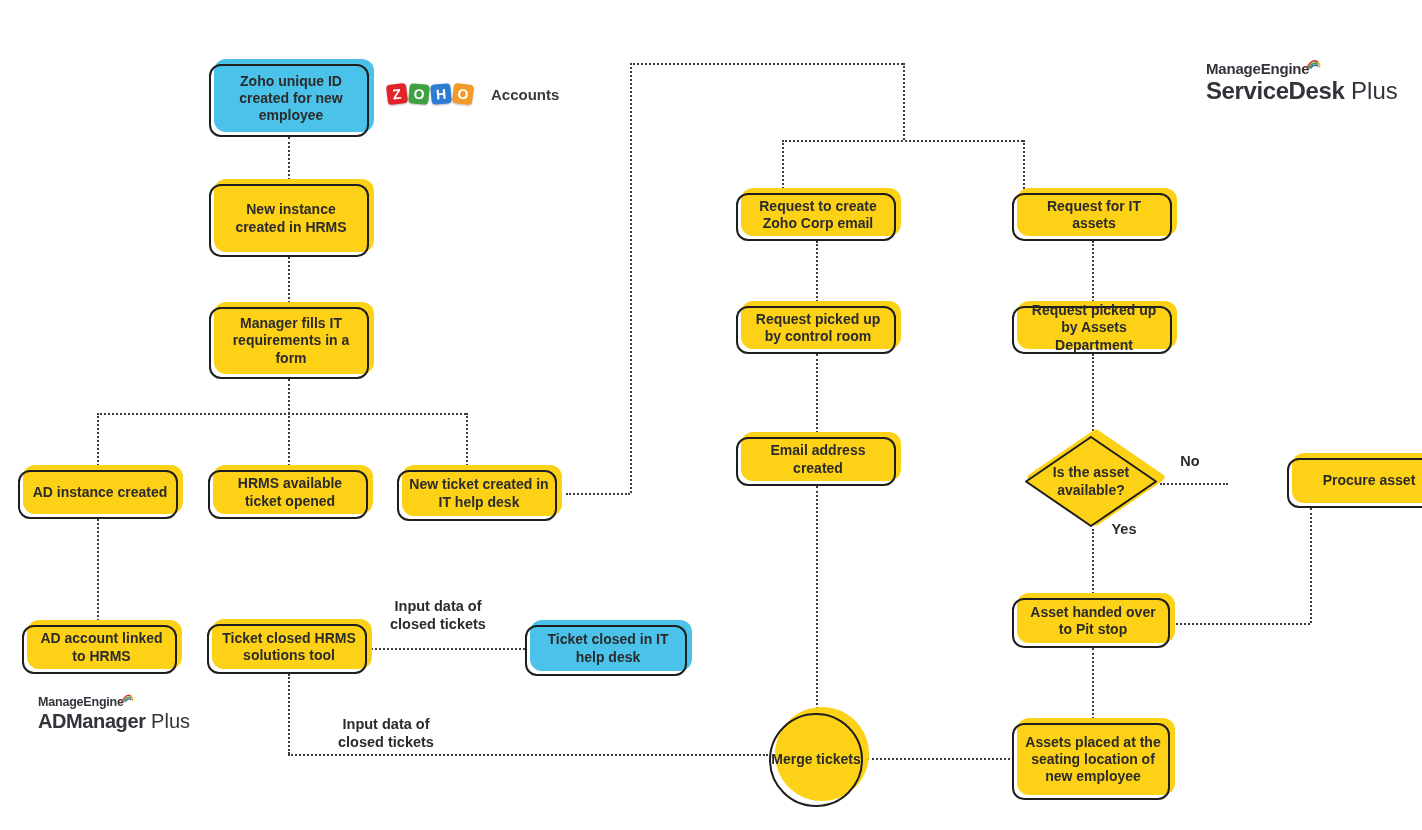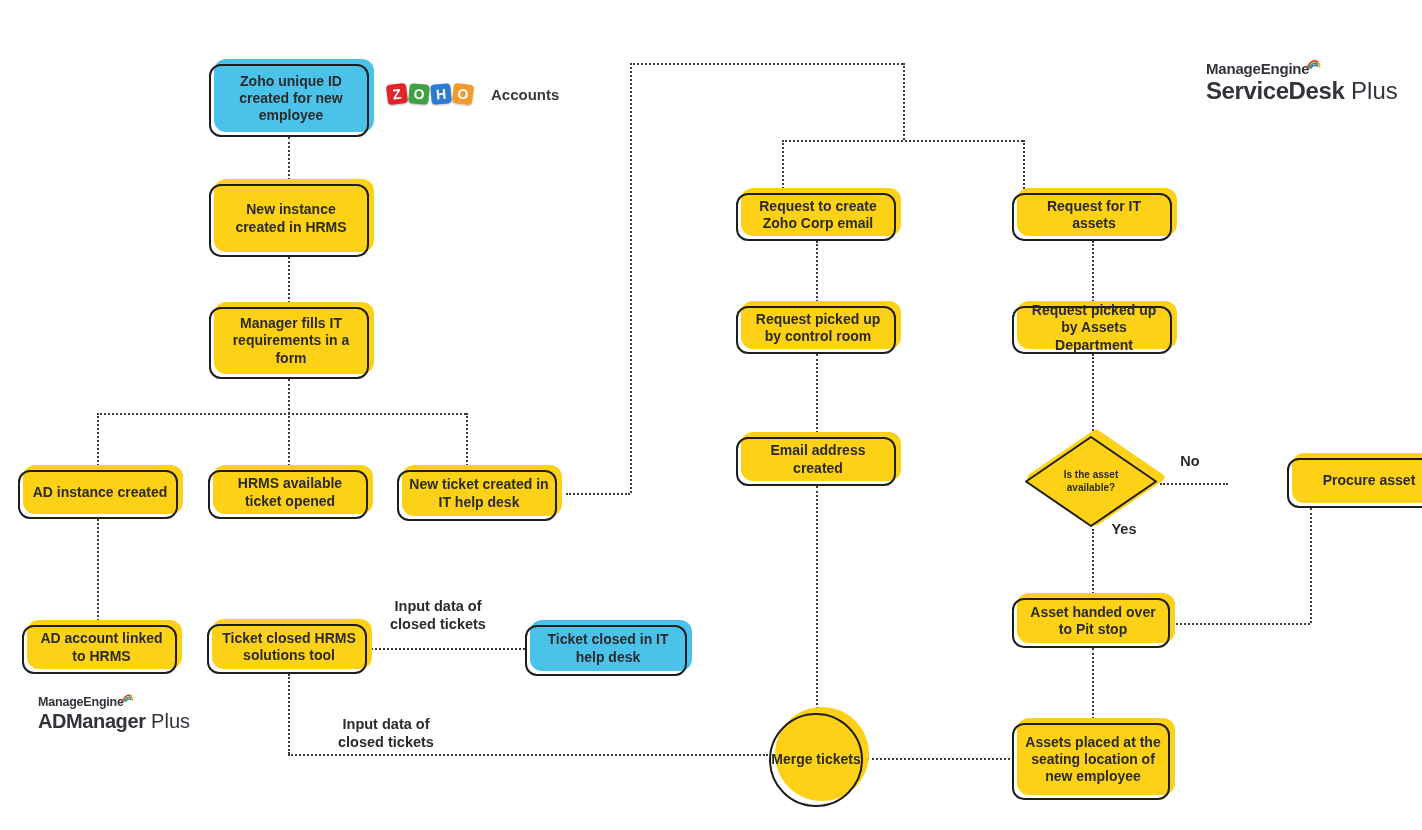--- a/index.html
+++ b/index.html
@@ -32,7 +32,7 @@
   .diamond{position:absolute;}
   .diamond svg{position:absolute;inset:0;overflow:visible;}
   .diamond .label{position:absolute;inset:0;display:flex;align-items:center;justify-content:center;
-    text-align:center;font-size:10px;font-weight:700;color:var(--text);line-height:1.22;}
+    text-align:center;font-size:14px;font-weight:700;color:var(--text);line-height:1.22;}
 
   
   .dh{position:absolute;height:0;border-top:2px dotted var(--conn);}

